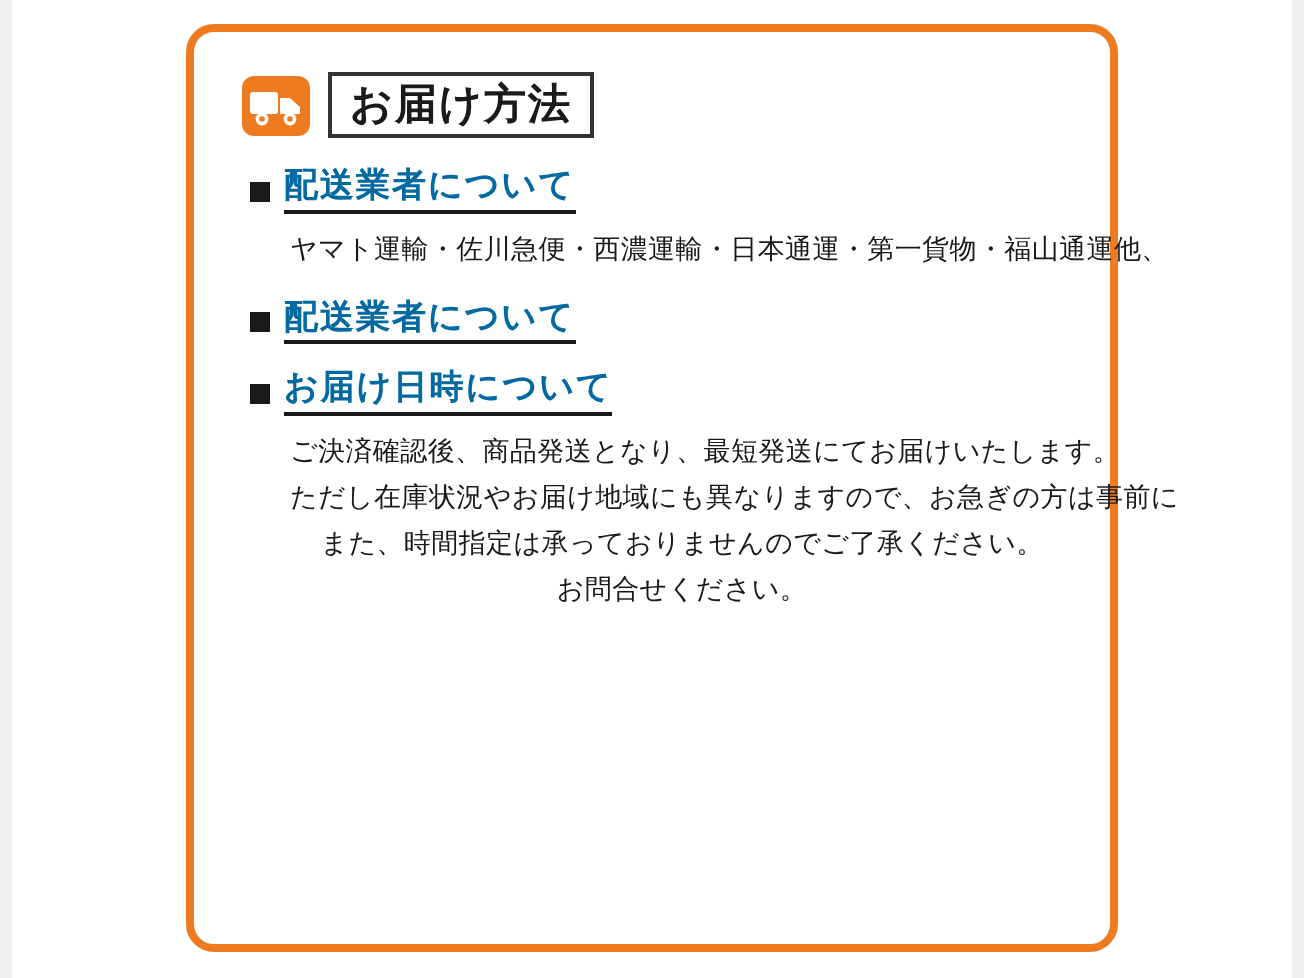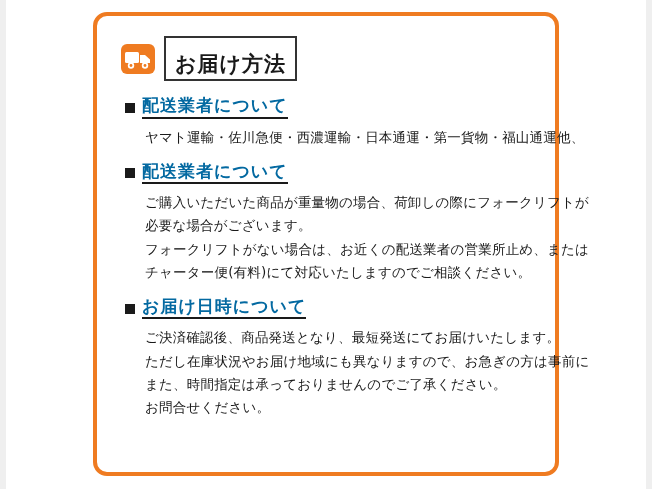--- a/index.html
+++ b/index.html
@@ -64,7 +64,7 @@
   .truck-badge svg { display:block; }
   .title-box {
     border: 2px solid #333333;
-    padding: 14px 9px 3px 9px;
+    padding: 2px 9px 3px 9px;
     font-size: 21px;
     font-weight: bold;
     color: #1a1a1a;

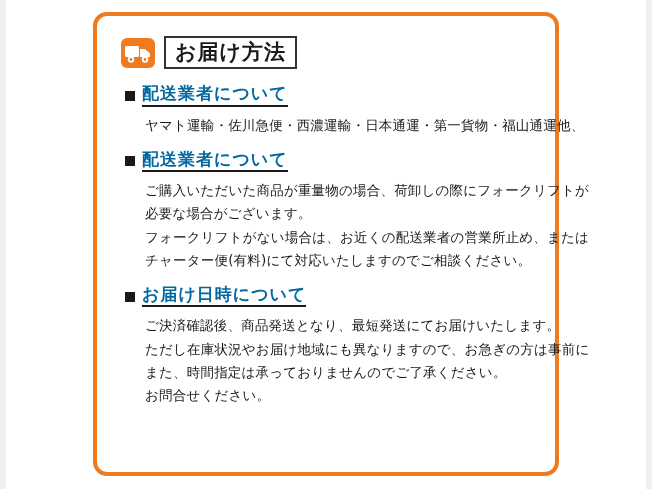--- a/index.html
+++ b/index.html
@@ -102,7 +102,7 @@
     line-height: 1.72;
     letter-spacing: 0.2px;
   }
-  .body-lines div { white-space: nowrap; }
+  .body-lines div { white-space: nowrap; text-align: center; }
 </style>
 </head>
 <body>

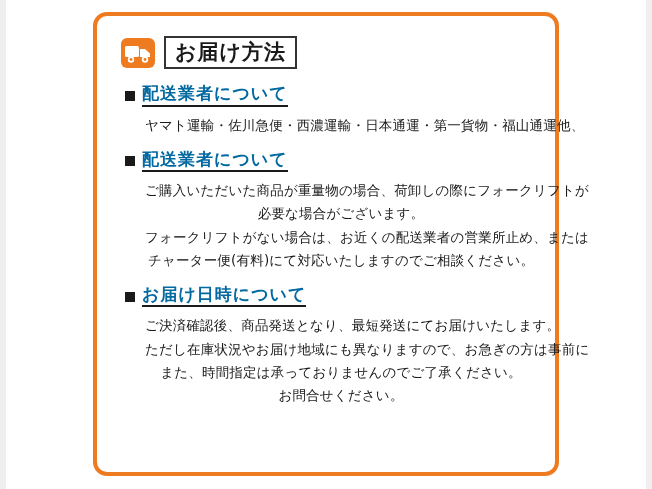--- a/index.html
+++ b/index.html
@@ -139,12 +139,6 @@
         <span class="sq"></span>
         <span class="section-title">配送業者について</span>
       </div>
-      <div class="body-lines">
-        <div>ご購入いただいた商品が重量物の場合、荷卸しの際にフォークリフトが</div>
-        <div>必要な場合がございます。</div>
-        <div>フォークリフトがない場合は、お近くの配送業者の営業所止め、または</div>
-        <div>チャーター便(有料)にて対応いたしますのでご相談ください。</div>
-      </div>
     </div>
 
     <div class="section">

